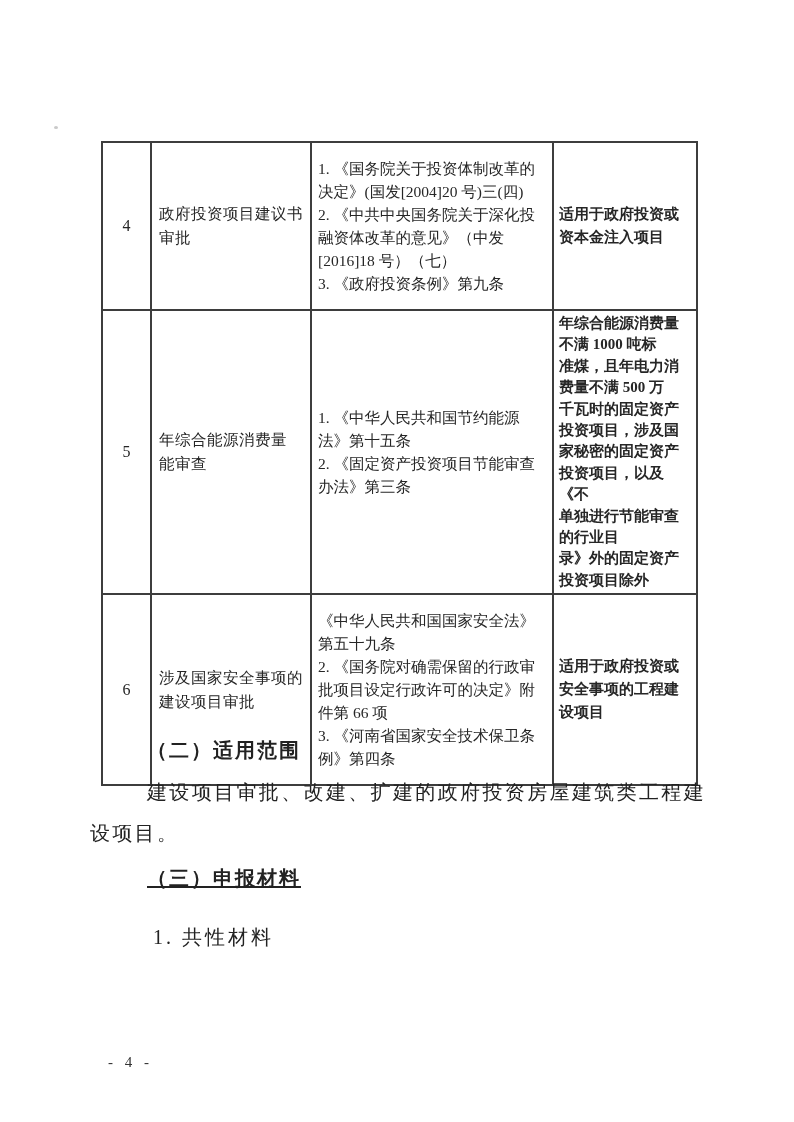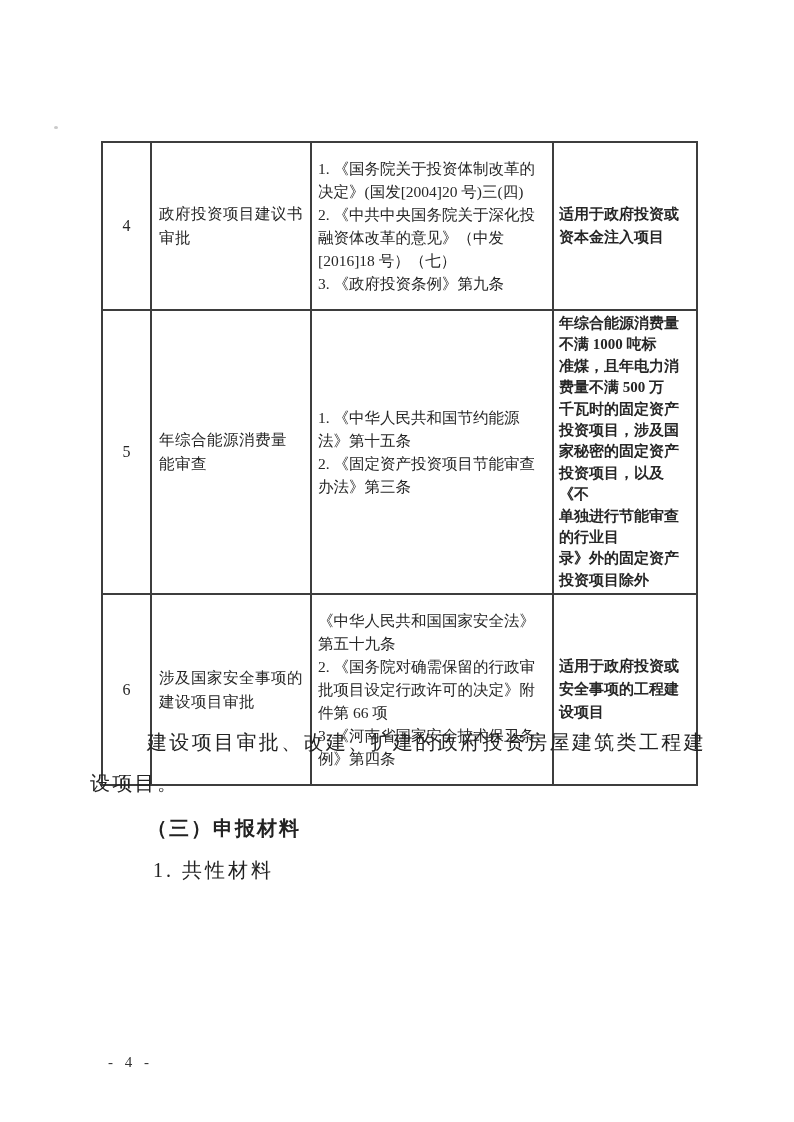--- a/index.html
+++ b/index.html
@@ -196,6 +196,7 @@
   </table>
 
   <div class="content">
+    <h3 class="sec-heading first">（二）适用范围</h3>
     <p class="body-para">建设项目审批、改建、扩建的政府投资房屋建筑类工程建设项目。</p>
     <h3 class="sec-heading second">（三）申报材料</h3>
     <p class="sub-item">1. 共性材料</p>

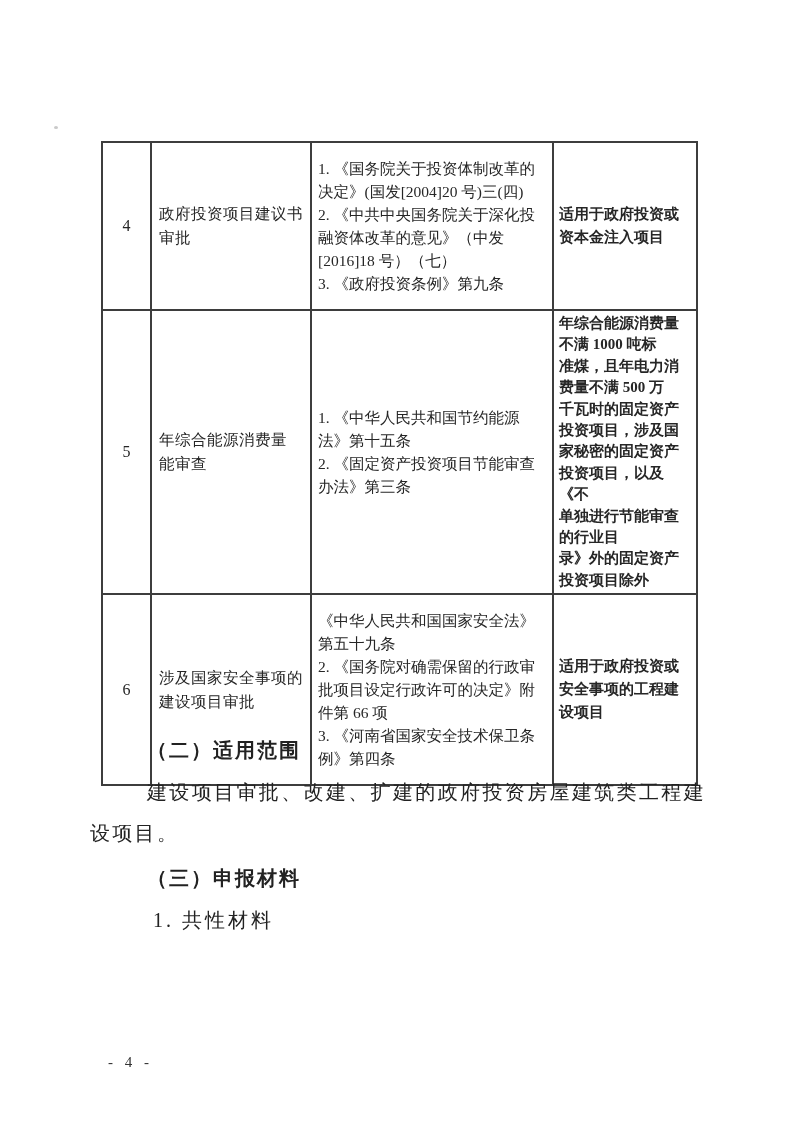--- a/index.html
+++ b/index.html
@@ -86,7 +86,7 @@
     text-indent: 57px;
   }
   .sec-heading.first { margin-top: 10px; }
-  .sec-heading.second { margin-top: 4px; }
+  .sec-heading.second { margin-top: 4px; text-decoration: underline; }
   p.body-para {
     margin: 2px 0 0 0;
     text-indent: 57px;

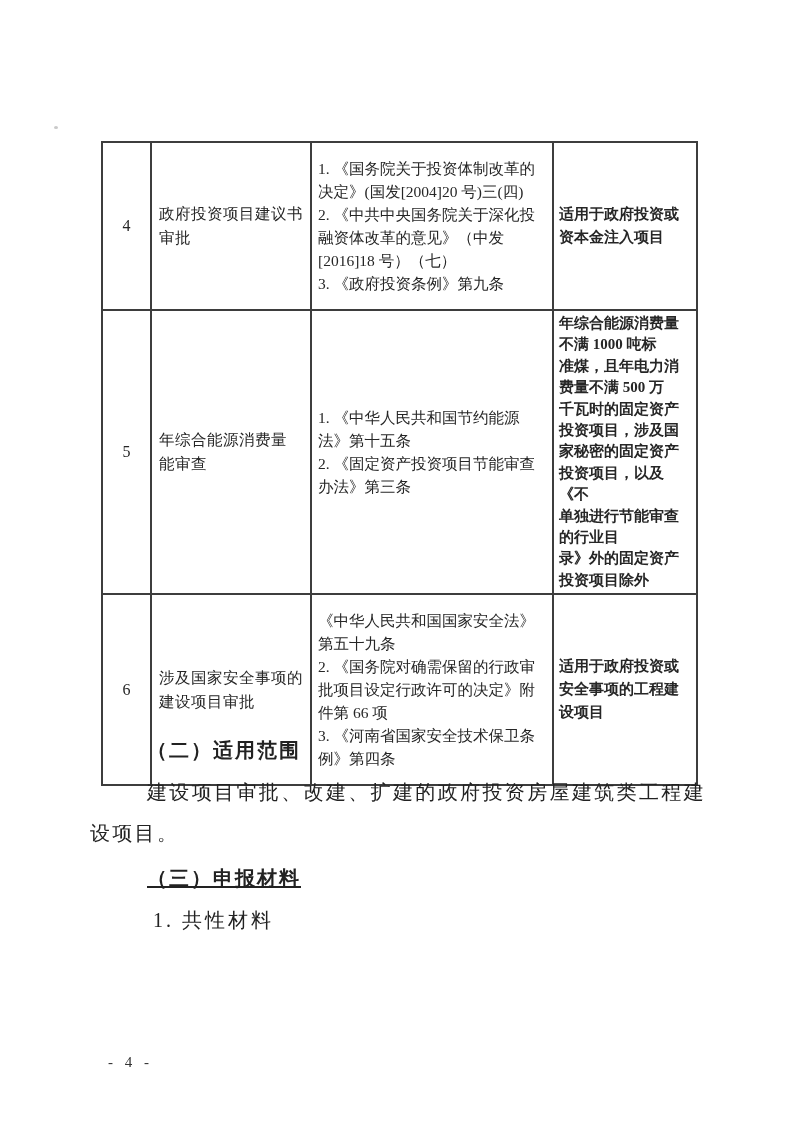--- a/index.html
+++ b/index.html
@@ -95,7 +95,7 @@
     line-height: 41px;
   }
   p.sub-item {
-    margin: 3px 0 0 0;
+    margin: 20px 0 0 0;
     text-indent: 63px;
     letter-spacing: 3px;
     line-height: 38px;

